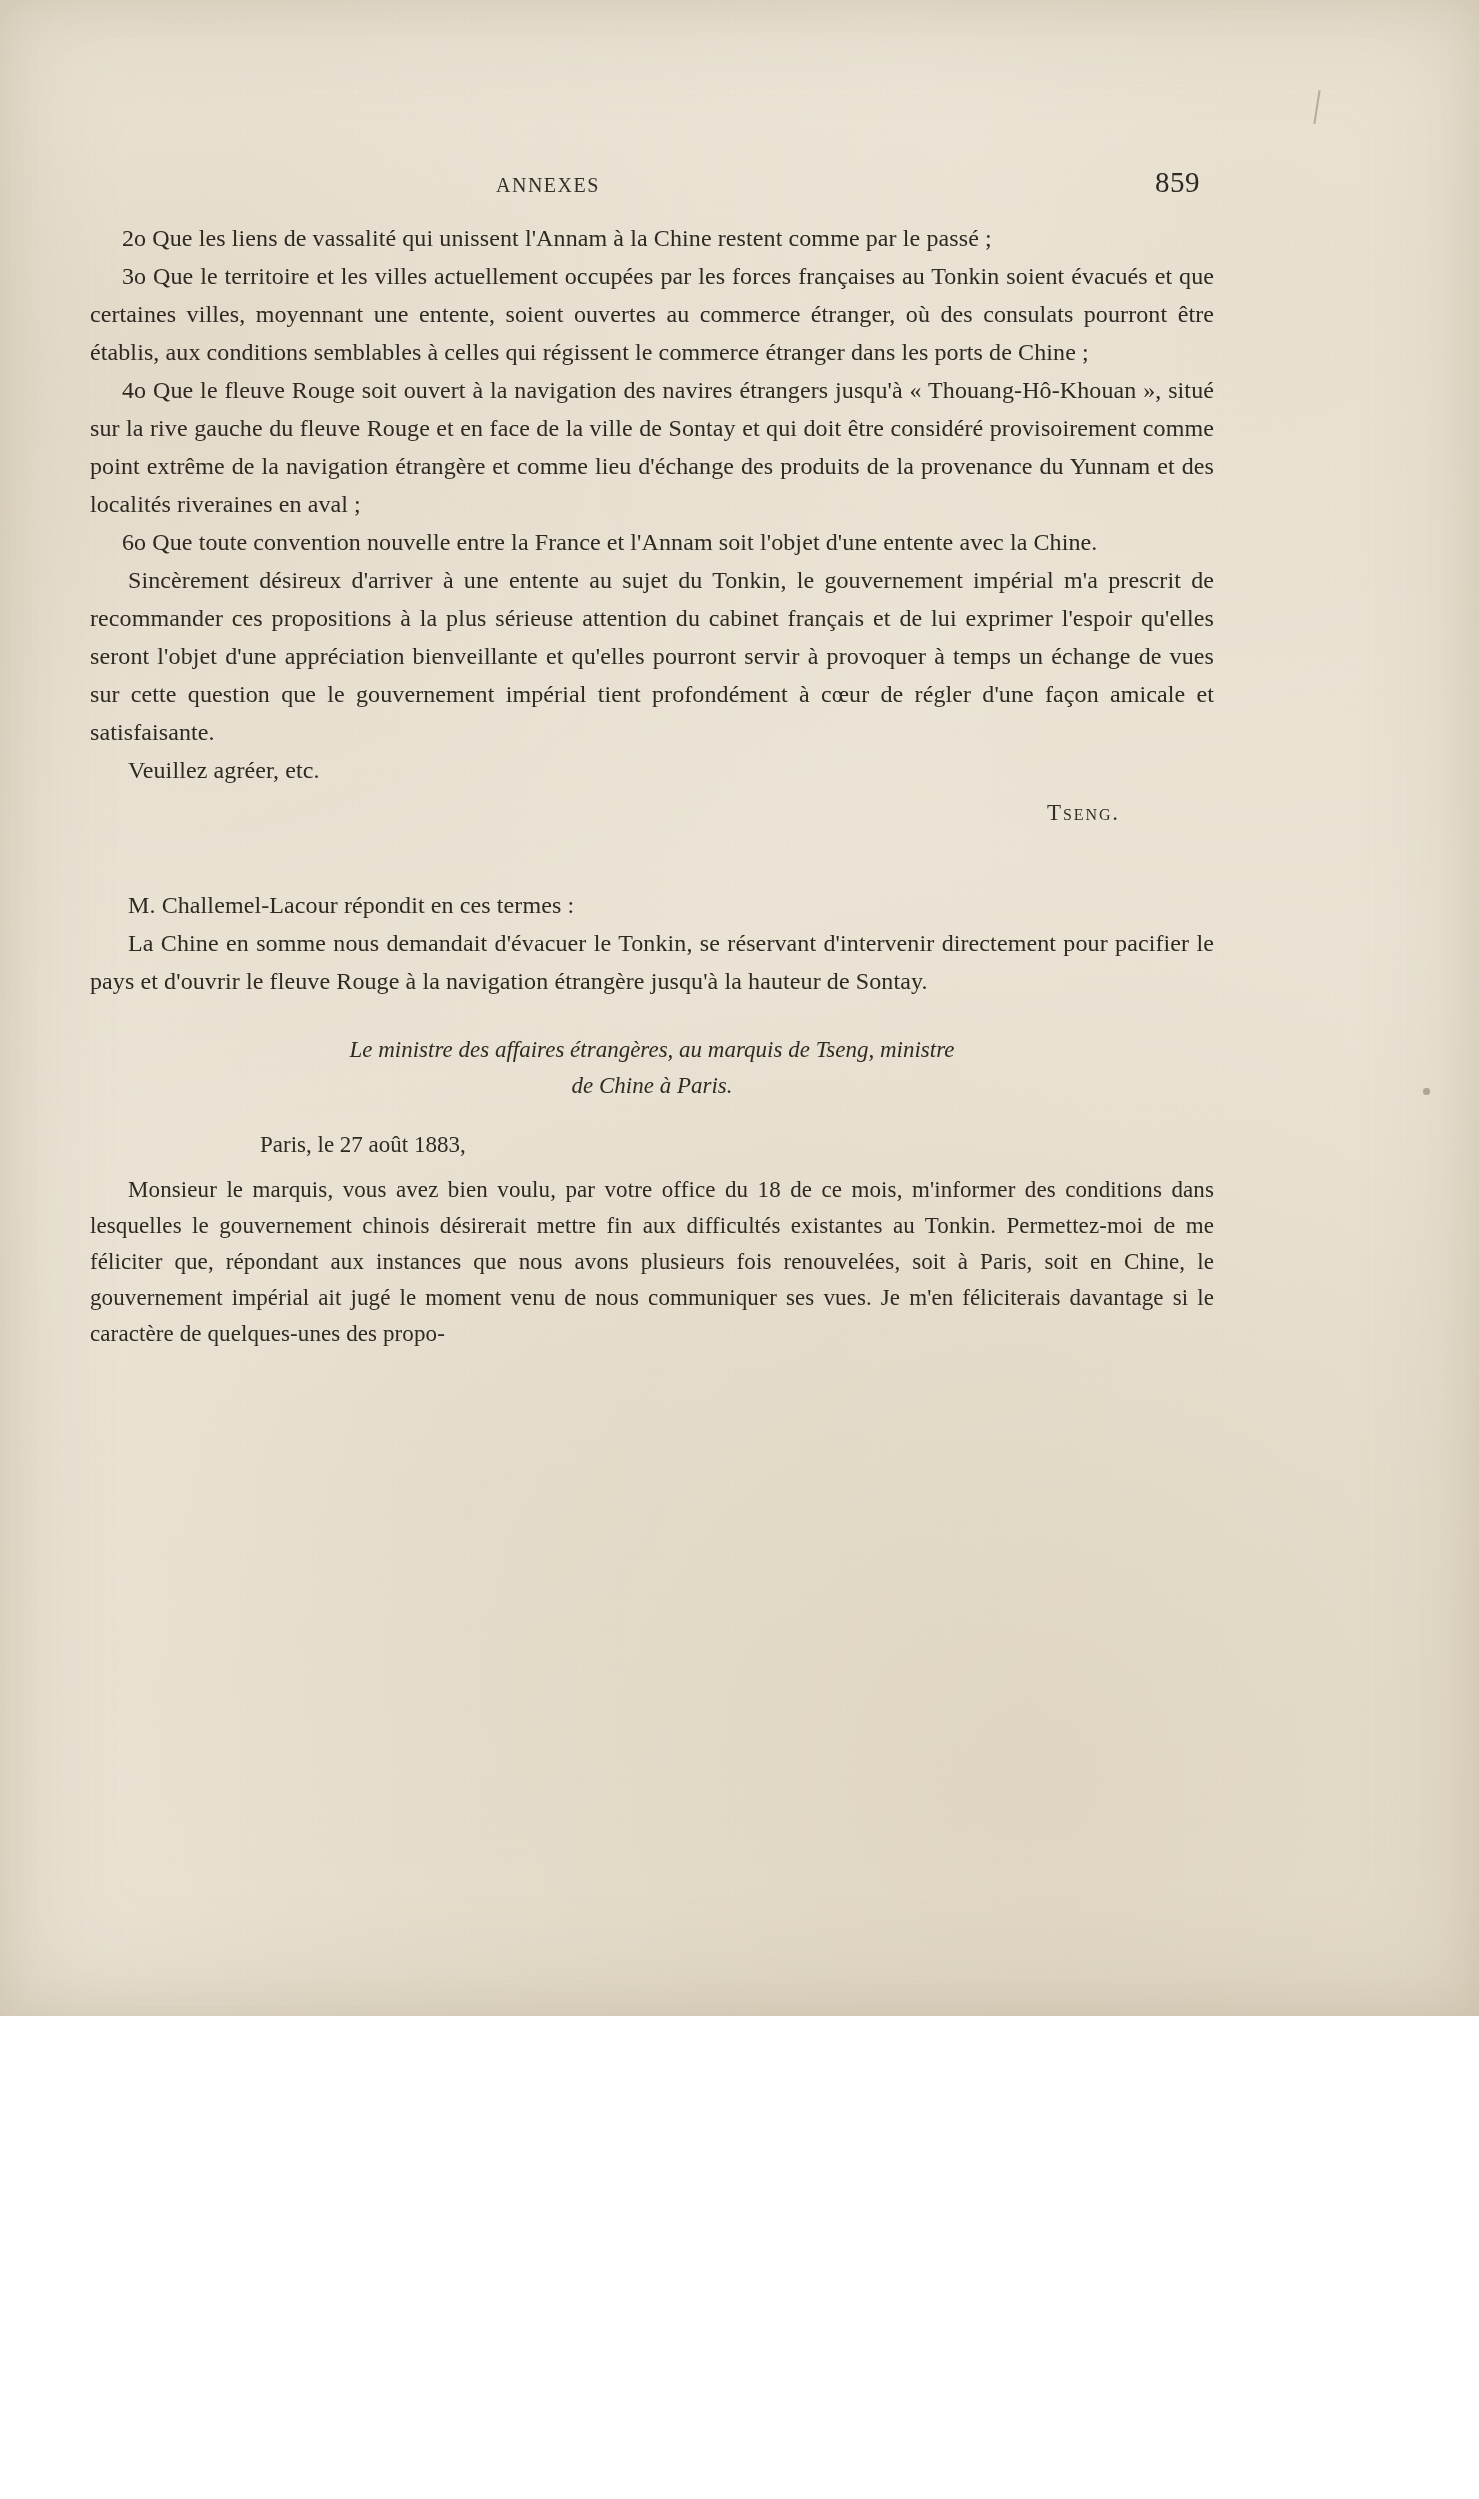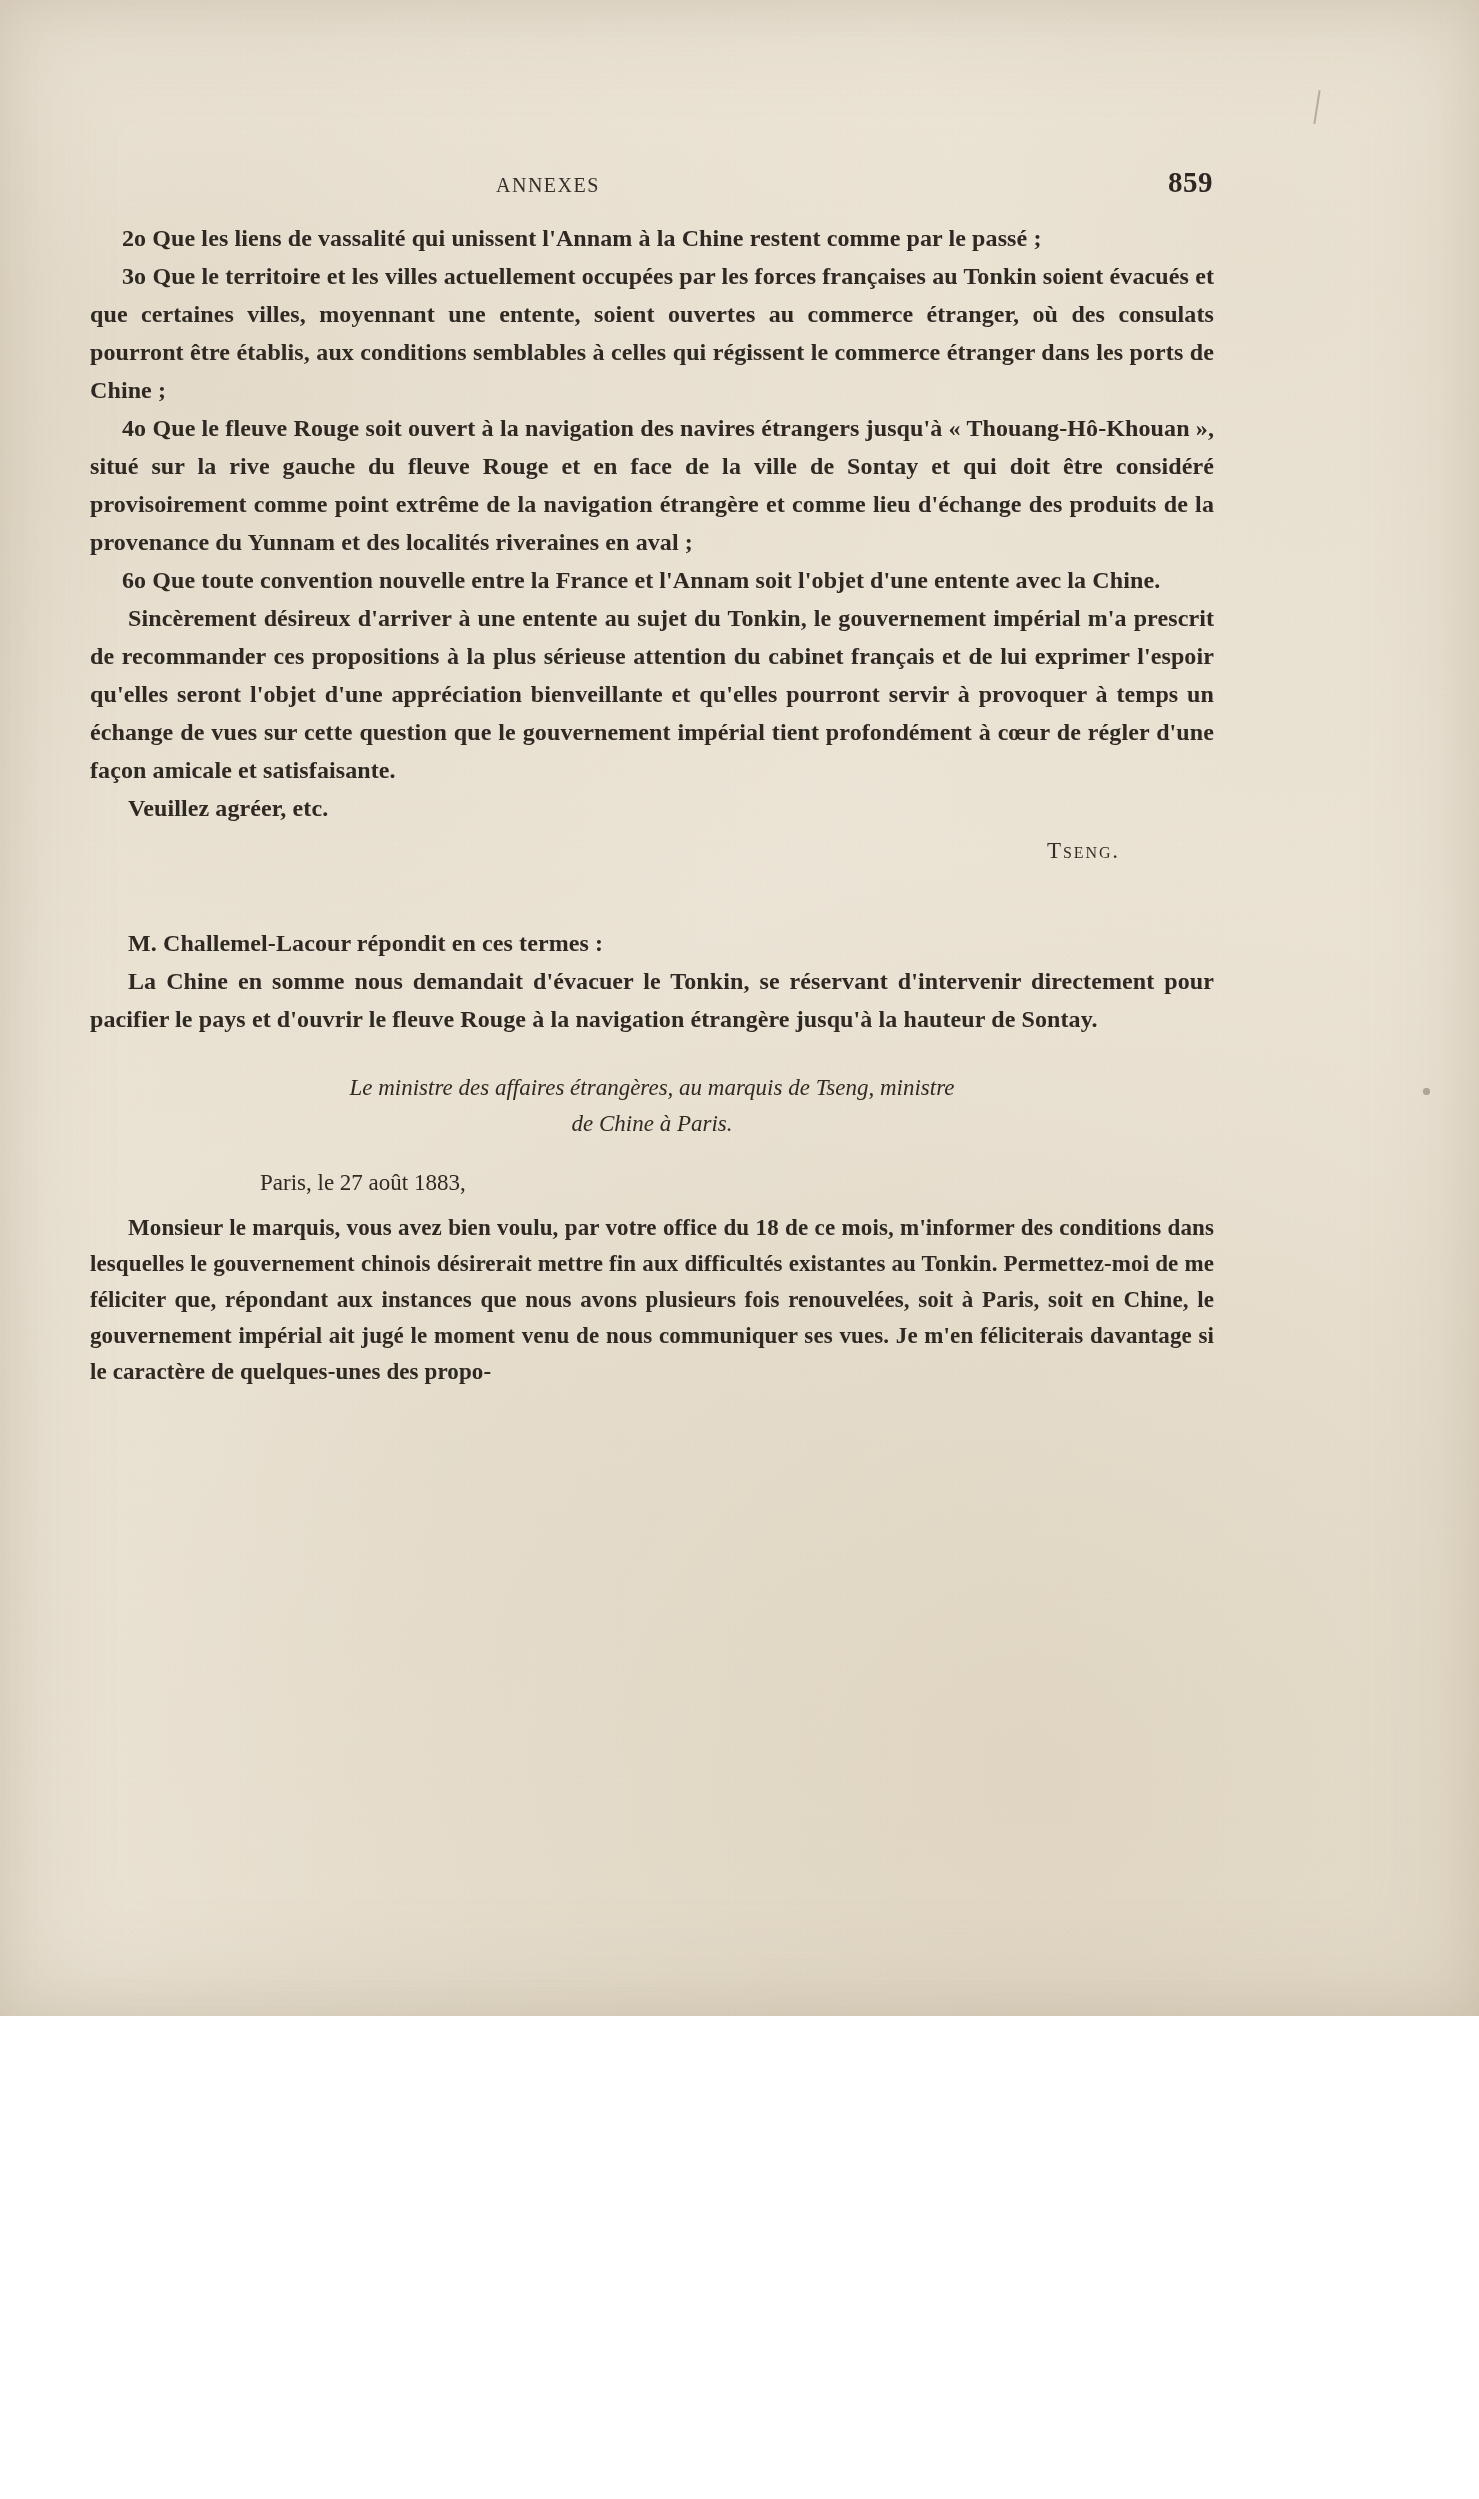--- a/index.html
+++ b/index.html
@@ -68,12 +68,11 @@
   }
   .page-number {
     position: absolute;
-    right: 1px;
+    right: 14px;
     top: -1.9px;
     font-size: 29px;
     color: #2d2823;
     letter-spacing: 0.5px;
-    font-weight: bold;
   }
   p {
     margin: 0;

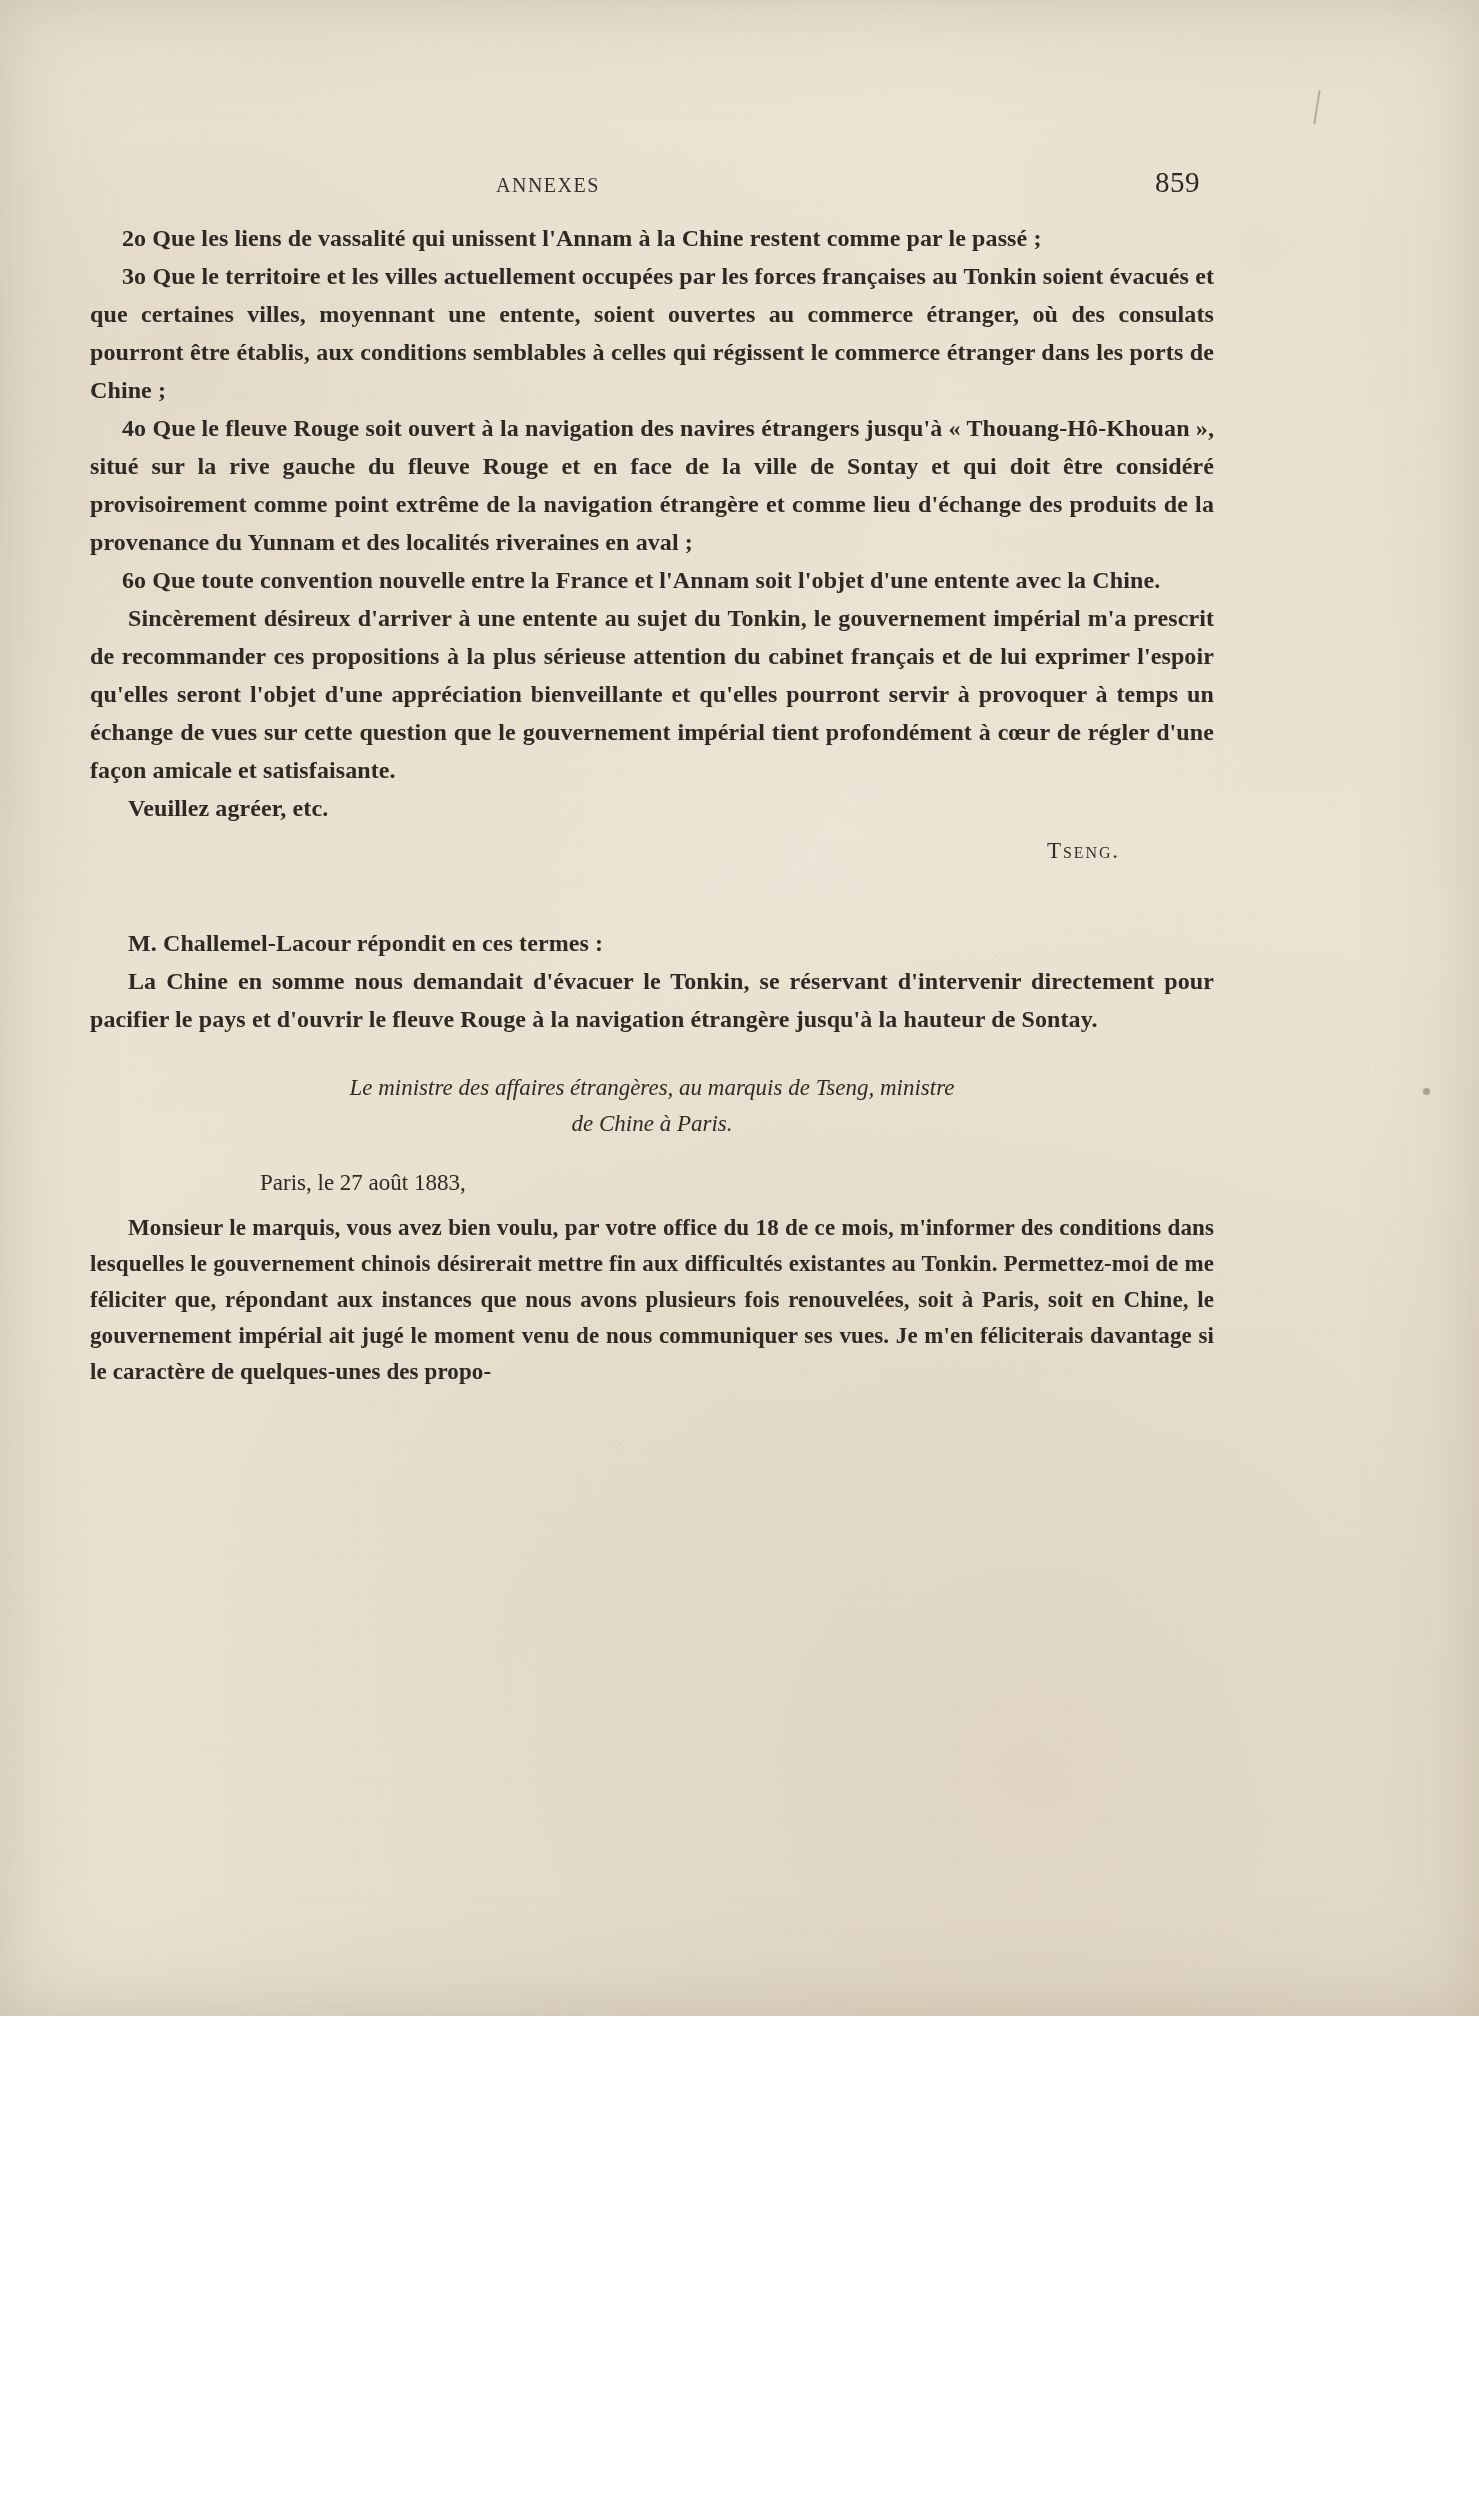--- a/index.html
+++ b/index.html
@@ -82,7 +82,6 @@
     text-justify: inter-word;
     color: #2e2923;
     letter-spacing: 0.1px;
-    font-weight: bold;
   }
   p.indent {
     text-indent: 38px;

